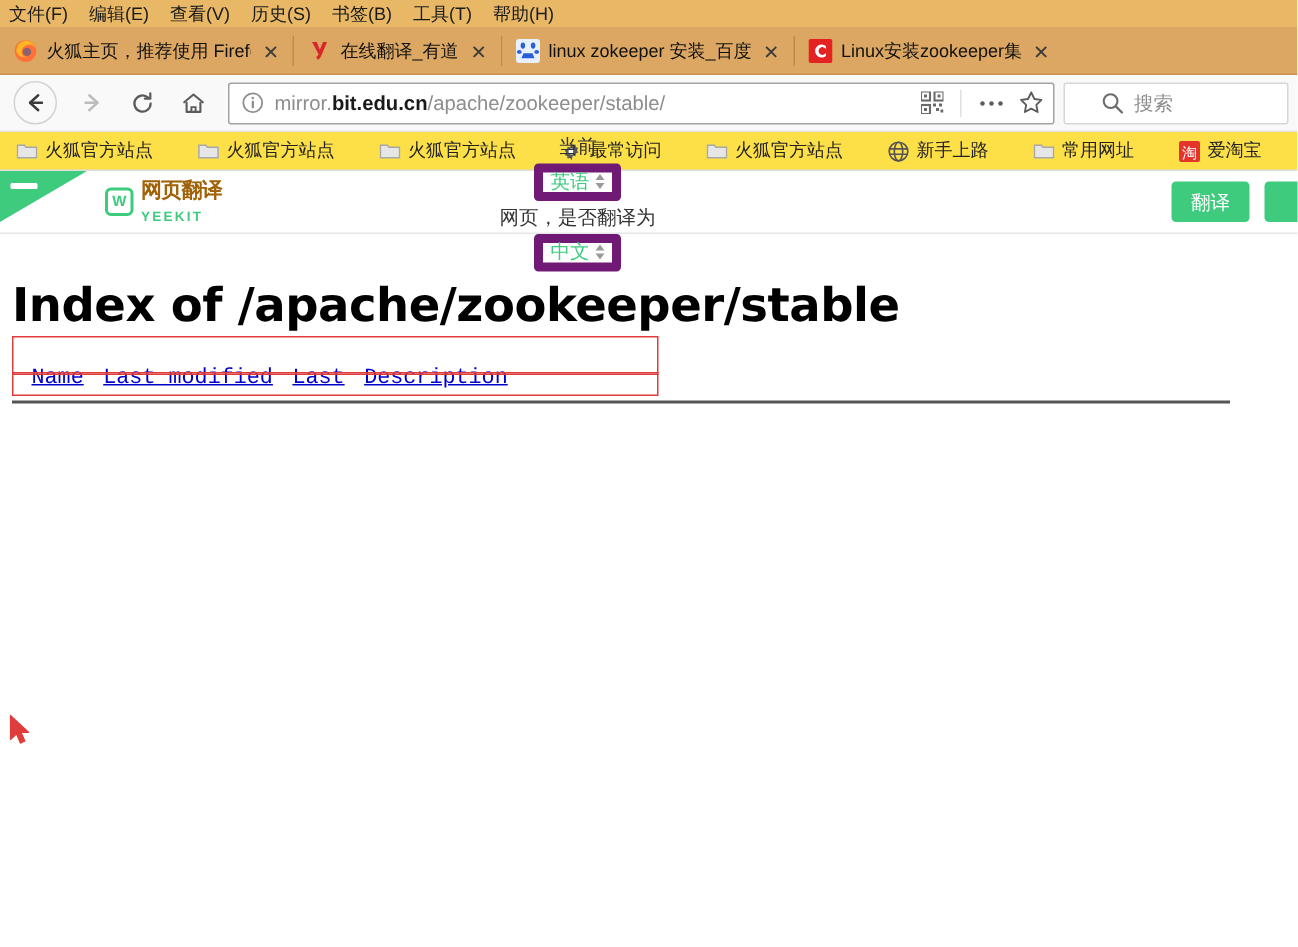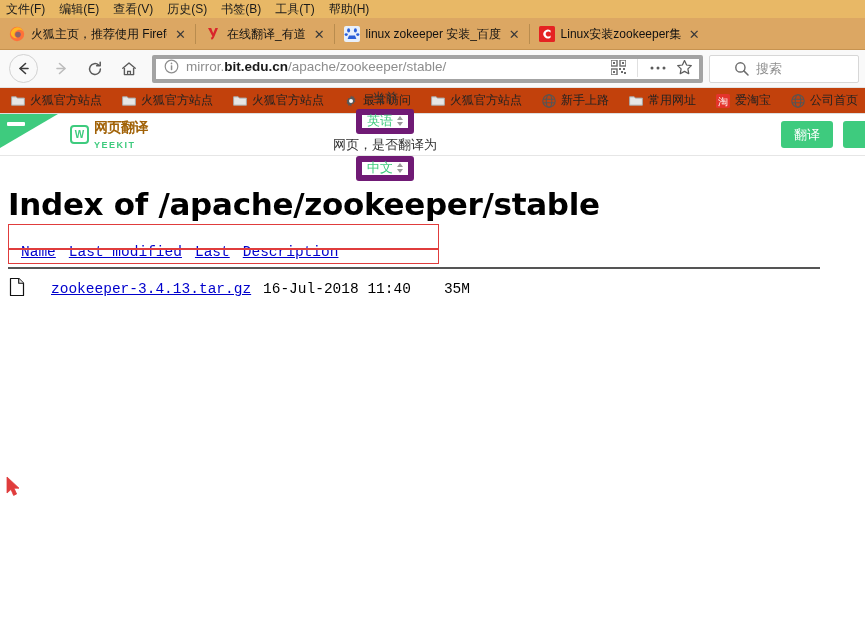--- a/index.html
+++ b/index.html
@@ -58,8 +58,8 @@
   }
   .navbtn.fwd{ color:#b8b8b8; }
   .urlbar{
-    flex:1; height:28px; background:#fff; border:4px solid #a3a3a3; border-radius:2px;
-    display:flex; align-items:flex-start; padding:0 6px 0 8px; margin-left:6px; margin-right:6px;
+    flex:1; height:28px; background:#fff; border:1px solid #a3a3a3; border-radius:2px;
+    display:flex; align-items:center; padding:0 6px 0 8px; margin-left:6px; margin-right:6px;
     min-width:0;
   }
   .url-text{

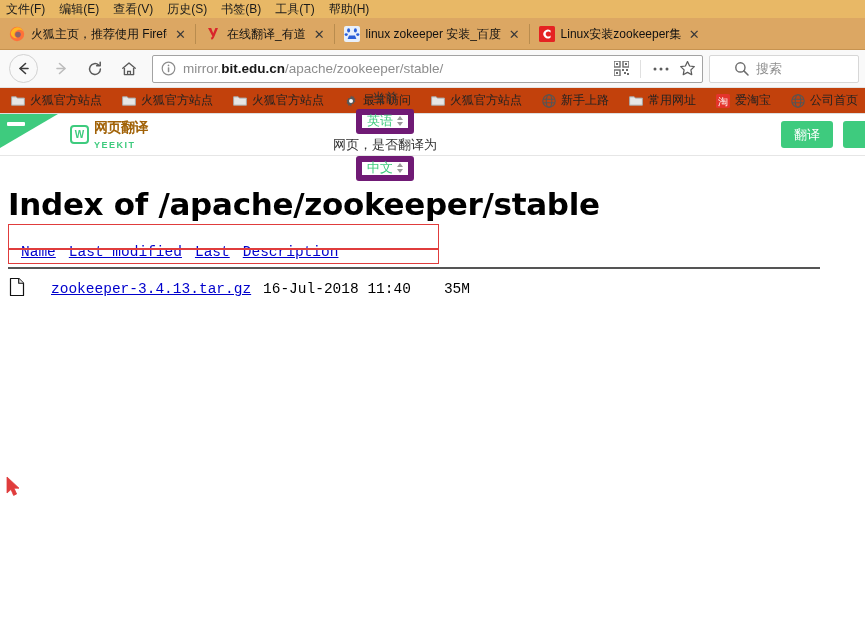--- a/index.html
+++ b/index.html
@@ -76,8 +76,8 @@
   .search-ph{ font-size:13px; color:#8d8d8d; }
 
   .bookmarks{
-    height:26px; background:#c2410c; display:flex; align-items:center;
-    padding:0 4px; gap:6px; border-bottom:1px solid #dedede; overflow:hidden;
+    height:26px; background:#fde047; display:flex; align-items:center;
+    padding:0 4px; gap:16px; border-bottom:1px solid #dedede; overflow:hidden;
     white-space:nowrap;
   }
   .bm{ display:flex; align-items:center; gap:5px; padding:0 7px; font-size:12px; color:#222; }

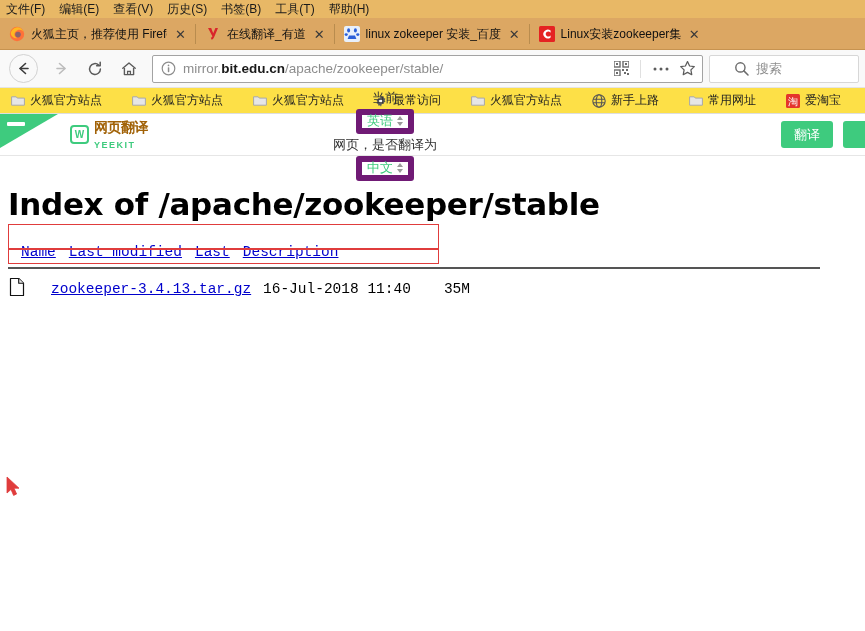--- a/index.html
+++ b/index.html
@@ -428,20 +428,6 @@
     <table class="listing" style="margin-top:0;">
       <tbody>
 
-        <tr>
-          <td class="c-icon">
-            <svg width="18" height="20" viewBox="0 0 18 20">
-              <path d="M2.5 1.5h8.2l4.8 4.7v12.3H2.5z" fill="#fff" stroke="#111" stroke-width="1.2" stroke-linejoin="round"></path>
-              <path d="M10.7 1.5v4.8h4.8" fill="#e8e8e8" stroke="#111" stroke-width="1.1" stroke-linejoin="round"></path>
-            </svg>
-          </td>
-          <td class="c-name">
-            <a class="flink" href="#">zookeeper-3.4.13.tar.gz</a>
-          </td>
-          <td class="c-mod">16-Jul-2018 11:40</td>
-          <td class="c-size">35M</td>
-          <td class="c-desc"></td>
-        </tr>
       </tbody>
     </table>
 

